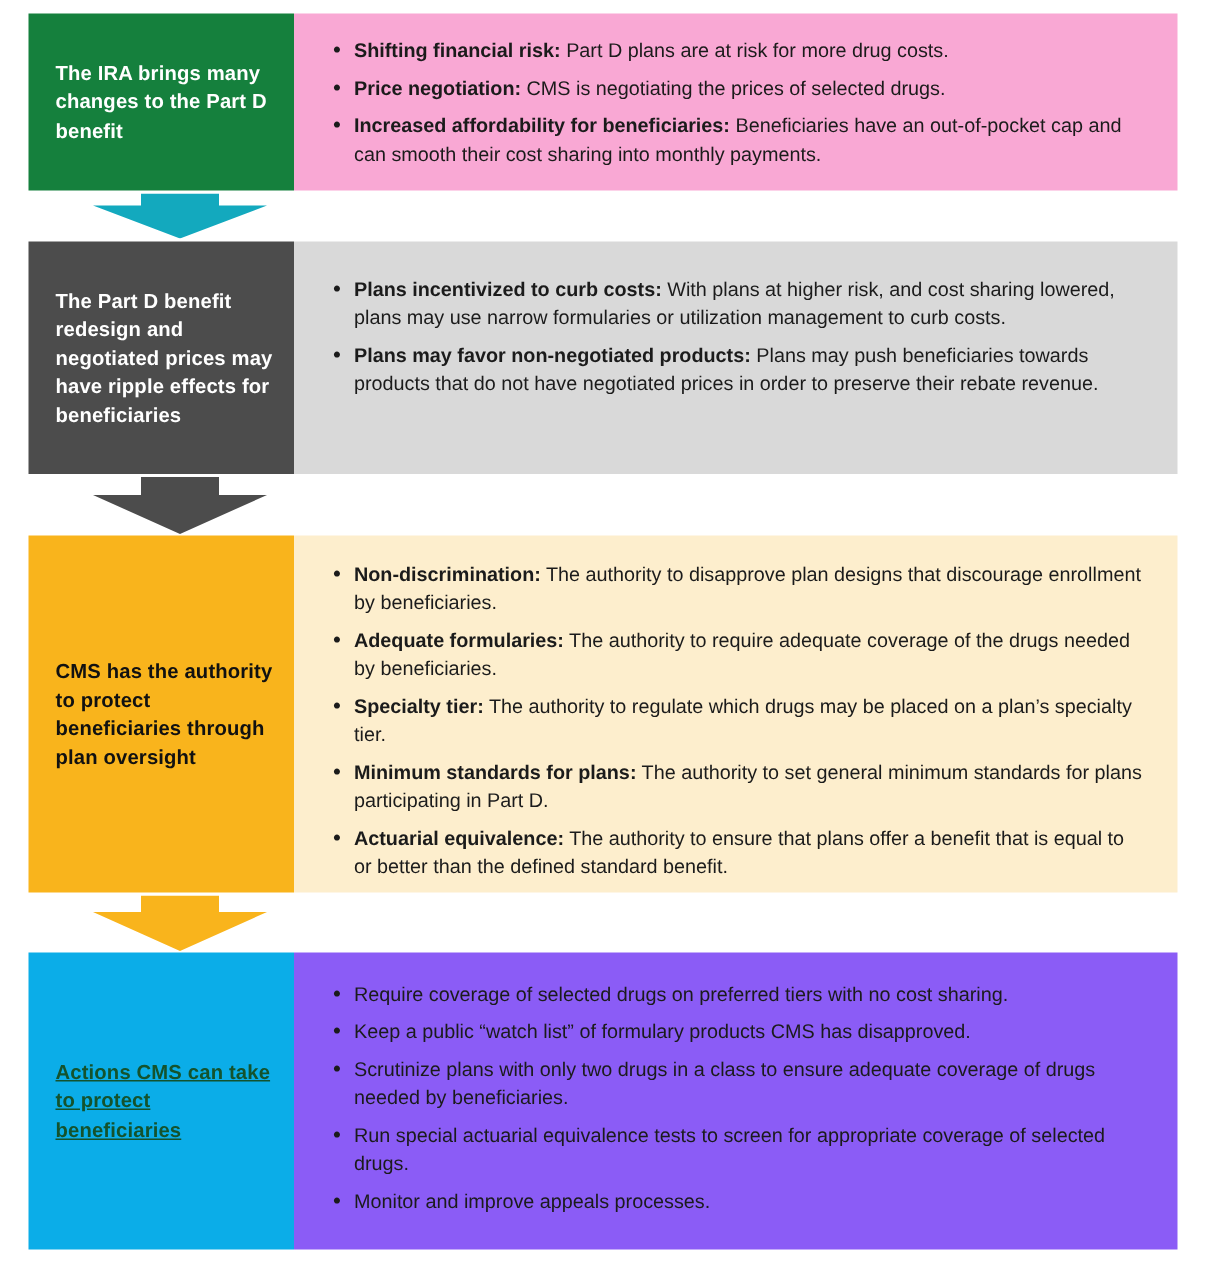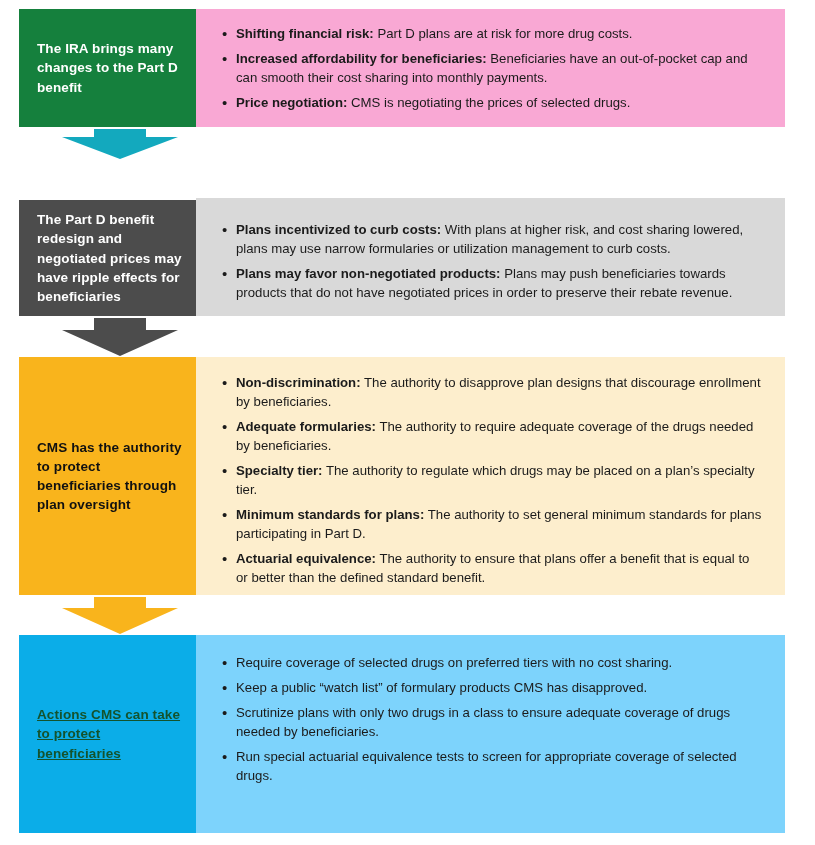--- a/index.html
+++ b/index.html
@@ -112,10 +112,10 @@
           <span class="lead">Shifting financial risk:</span><span> Part D plans are at risk for more drug costs.</span>
         </li>
         <li>
+          <span class="lead">Price negotiation:</span><span> CMS is negotiating the prices of selected drugs.</span>
+        </li>
+        <li>
           <span class="lead">Increased affordability for beneficiaries:</span><span> Beneficiaries have an out-of-pocket cap and can smooth their cost sharing into monthly payments.</span>
-        </li>
-        <li>
-          <span class="lead">Price negotiation:</span><span> CMS is negotiating the prices of selected drugs.</span>
         </li>
       </ul>
     </div>

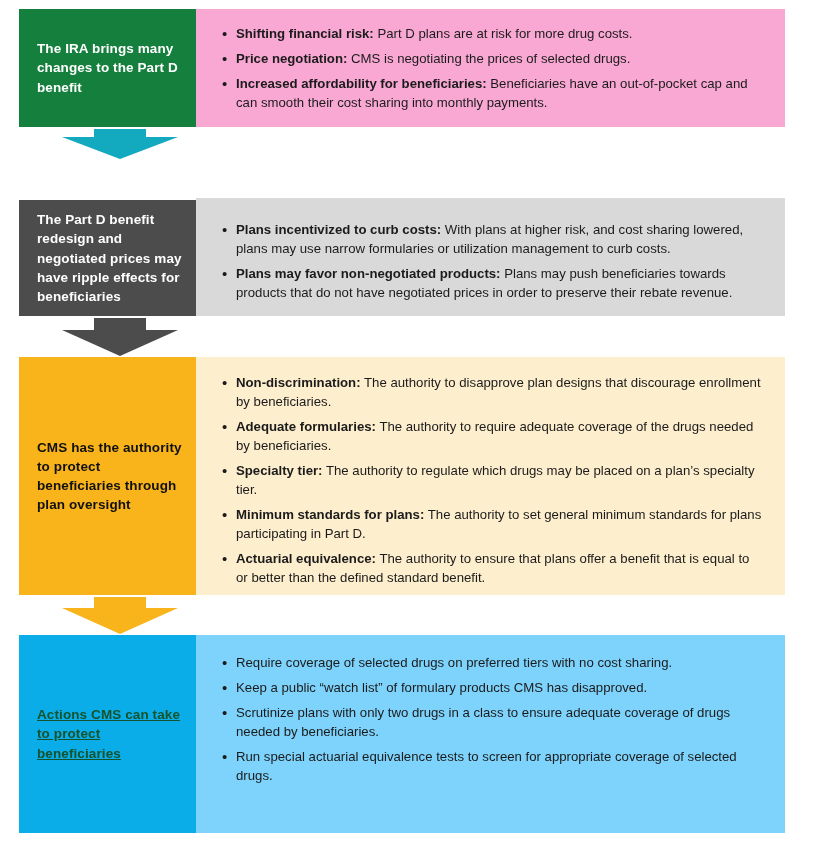--- a/index.html
+++ b/index.html
@@ -127,7 +127,7 @@
     </svg>
   </div>
 
-  <div class="flow-section" id="sec-ripple" style="top:161px; height:155px;align-items:flex-end;">
+  <div class="flow-section" id="sec-ripple" style="top:161px; height:155px;">
     <div class="label-panel">
       <div class="label-text">The Part D benefit redesign and negotiated prices may have ripple effects for beneficiaries</div>
     </div>

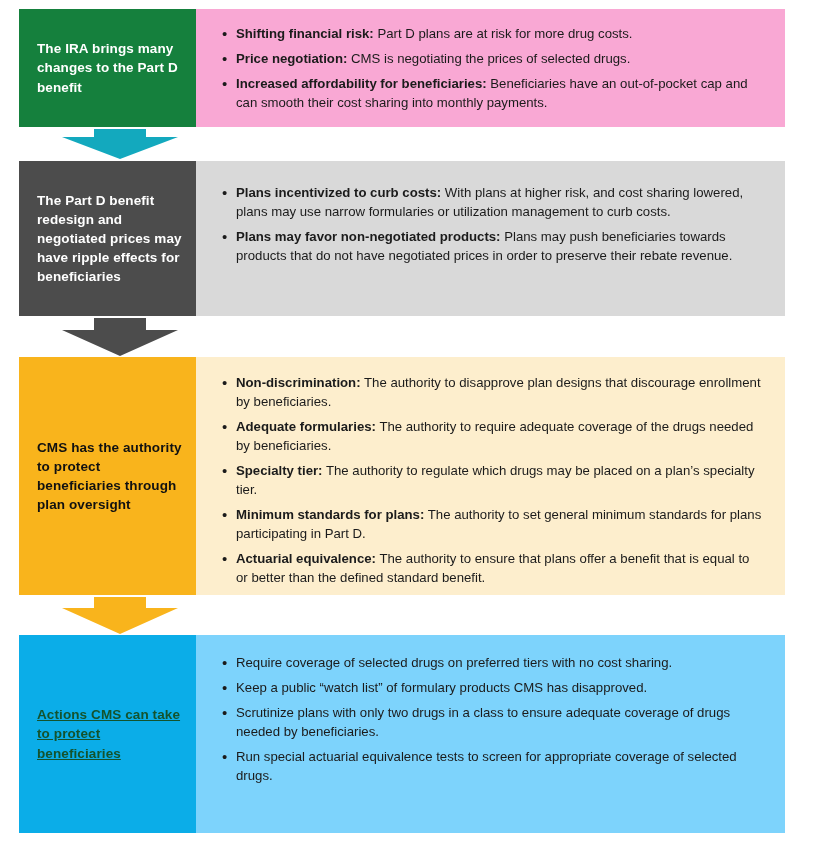--- a/index.html
+++ b/index.html
@@ -87,7 +87,7 @@
 
   #sec-actions .label-panel { background: #0bade8; }
   #sec-actions .label-text  { color: #14532d; text-decoration: underline; }
-  #sec-actions .content-panel { background: #7dd3fc; }
+  #sec-actions .content-panel { background: #8b5cf6; }
 
   
   .connector {

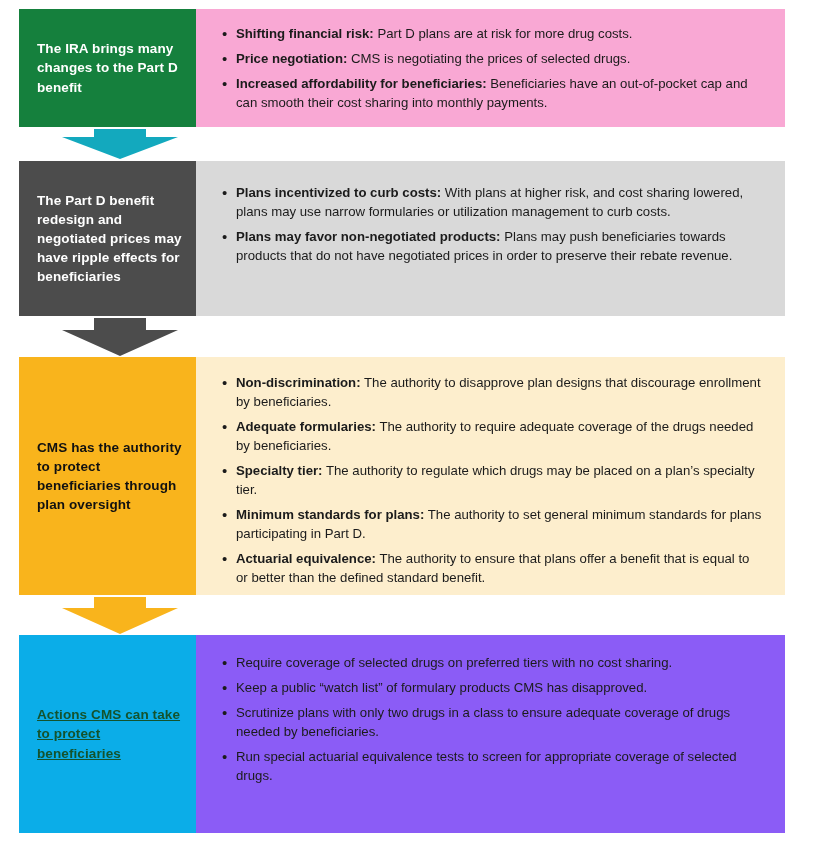--- a/index.html
+++ b/index.html
@@ -198,6 +198,9 @@
         <li>
           <span class="lead"></span><span>Run special actuarial equivalence tests to screen for appropriate coverage of selected drugs.</span>
         </li>
+        <li>
+          <span class="lead"></span><span>Monitor and improve appeals processes.</span>
+        </li>
       </ul>
     </div>
   </div>

